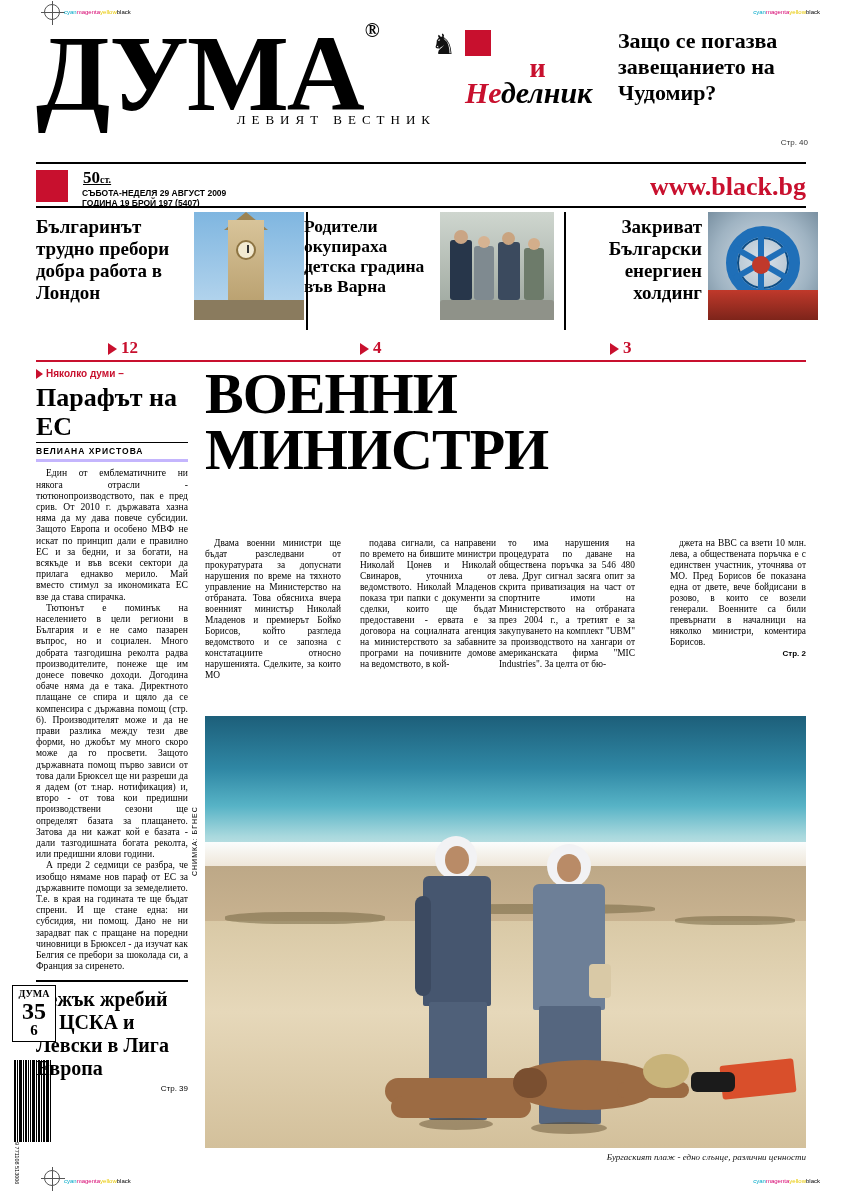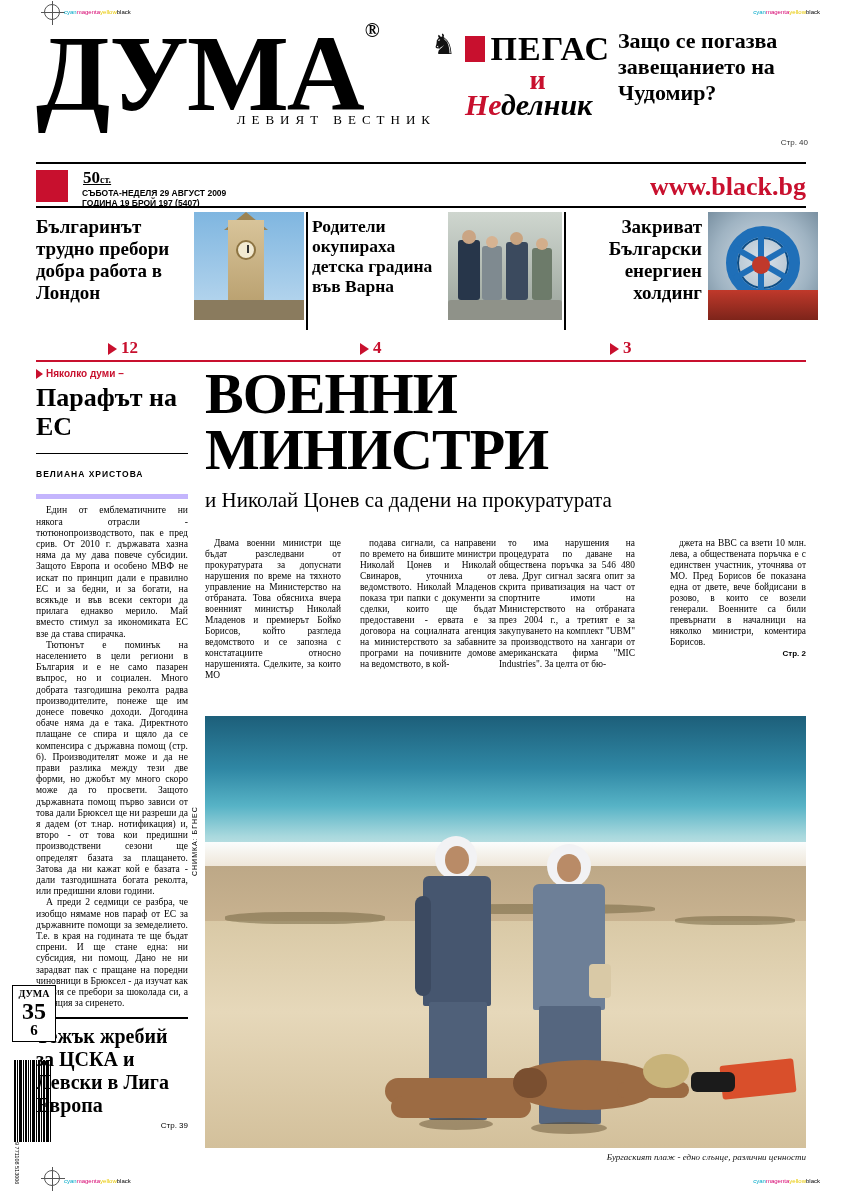--- a/index.html
+++ b/index.html
@@ -208,7 +208,6 @@
   <div class="pegas-row">
     <span class="pegas-horse">♞</span>
     <span class="pegas-sq"></span>
-    <span class="pegas-word">ПЕГАС</span>
   </div>
   <div class="pegas-i" style="margin-top:-4px;">и</div>
   <div class="pegas-ned" style="margin-top:-8px;">

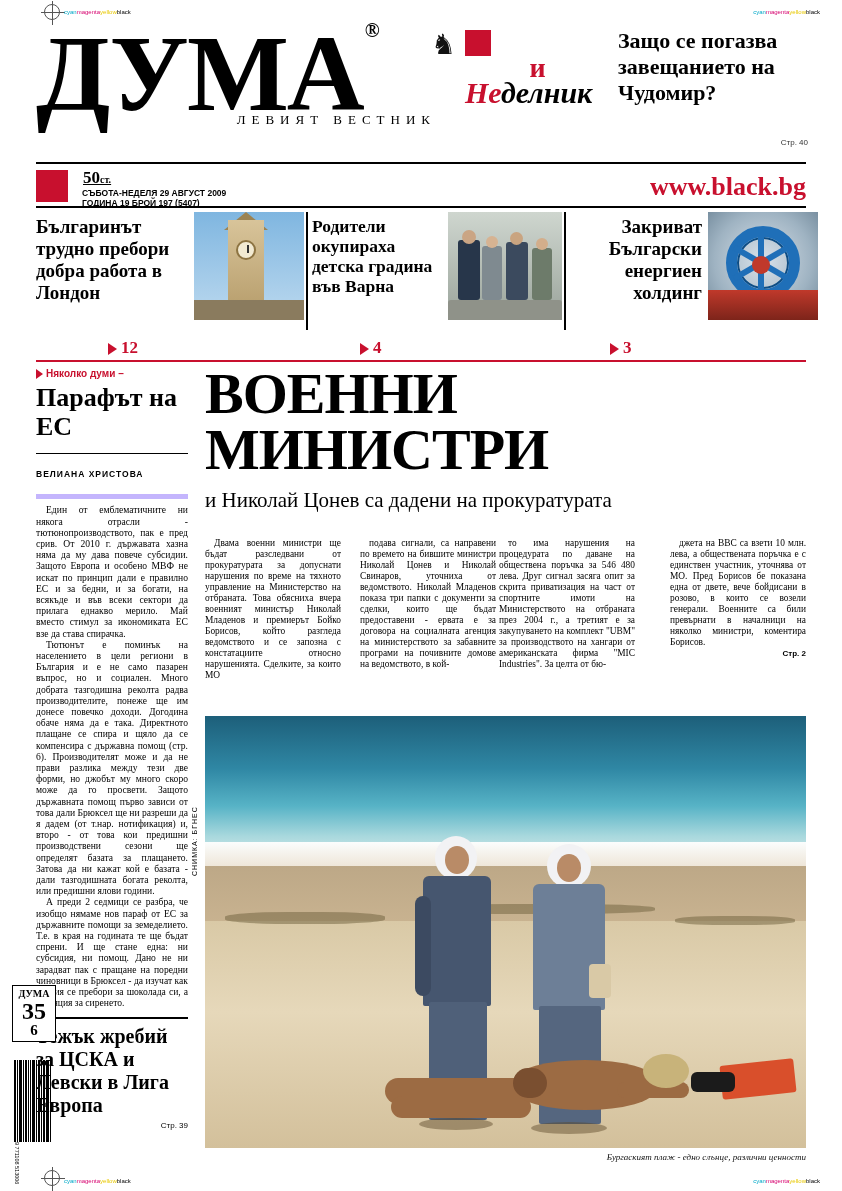--- a/index.html
+++ b/index.html
@@ -238,7 +238,7 @@
     </div>
   </div>
 
-  <div class="tz" style="left:276px; width:250px;">
+  <div class="tz" style="left:268px; width:250px;">
     <div class="txt sm" style="width:128px;">Родители окупираха детска градина във Варна</div>
     <div class="pic varna" style="left:136px; width:114px;">
       <div class="v-fig" style="left:10px;top:28px;width:22px;height:60px;background:#27364a;"></div>

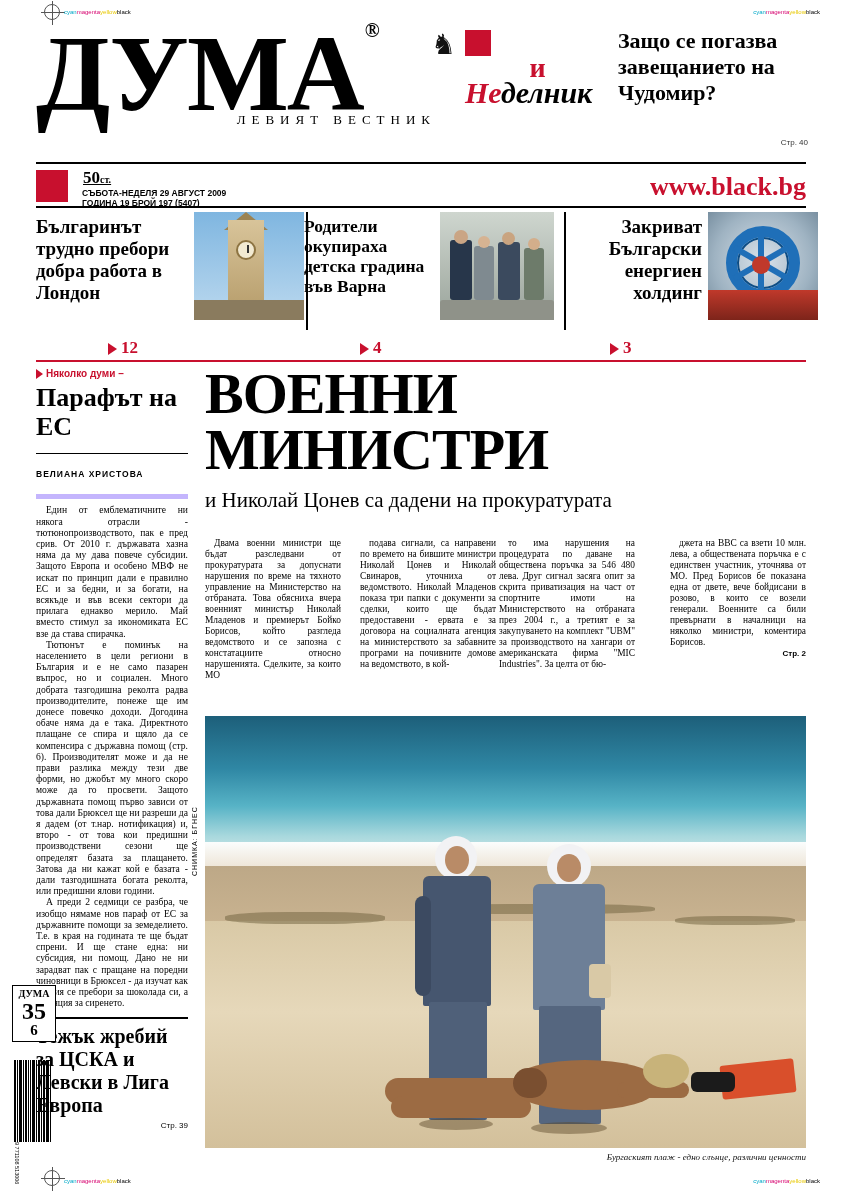--- a/index.html
+++ b/index.html
@@ -95,7 +95,7 @@
   .kicker .tri { display:inline-block; width:0;height:0;border-left:7px solid #c8102e;border-top:5px solid transparent;border-bottom:5px solid transparent; margin-right:3px; vertical-align:middle;}
   .kicker .dash { letter-spacing:0; }
   .left-title { font-family:"Liberation Serif",serif; font-weight:bold; font-size:26px; line-height:29px; margin-top:4px; }
-  .author { font-family:"Liberation Sans",sans-serif; font-weight:bold; font-size:8.5px; letter-spacing:1px; border-top:1px solid #000; border-bottom:5px solid #c4b5fd; padding:15px 0; margin-top:12px; }
+  .author { font-family:"Liberation Sans",sans-serif; font-weight:bold; font-size:8.5px; letter-spacing:1px; border-top:1px solid #000; border-bottom:3px solid #c4b5fd; padding:3px 0; margin-top:1px; }
   .left-body { font-family:"Liberation Serif",serif; font-size:9.6px; line-height:11.2px; text-align:justify; margin-top:5px; }
   .left-body p { margin:0 0 0 0; text-indent:10px; }
 

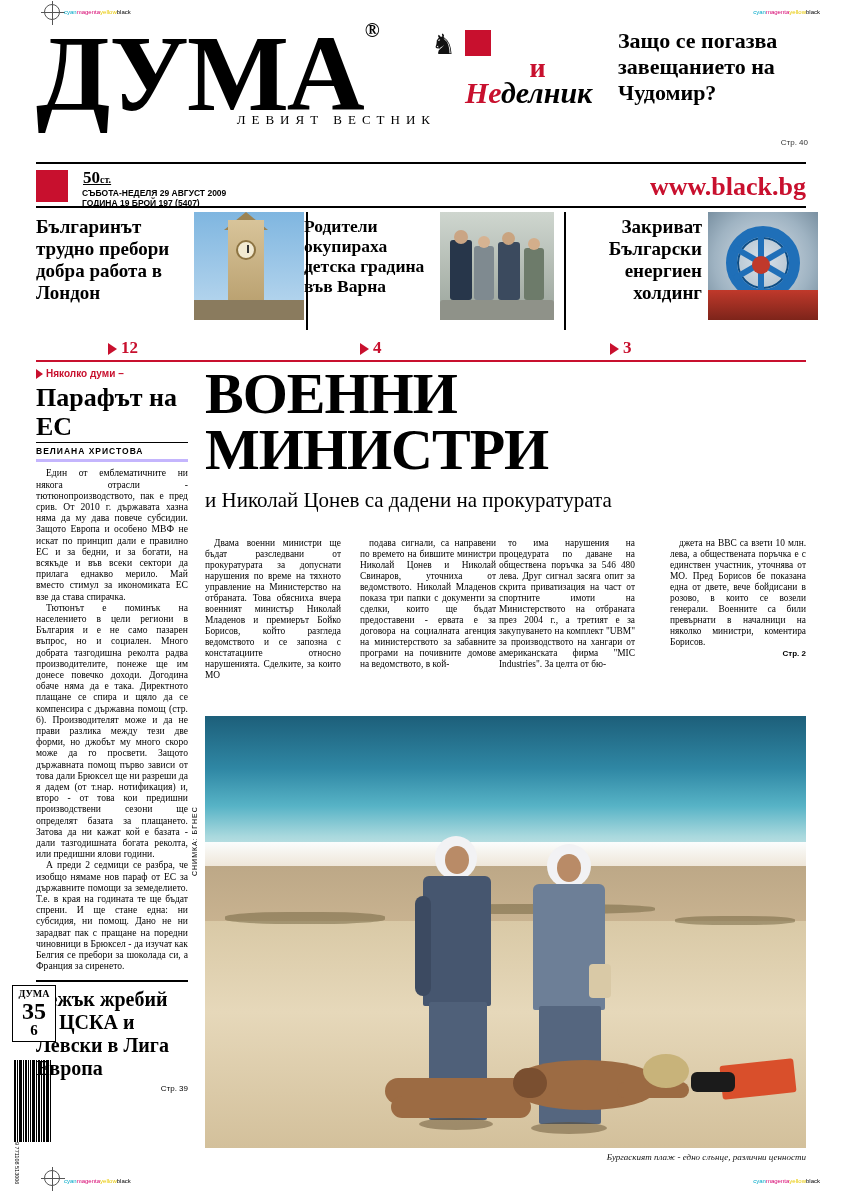--- a/index.html
+++ b/index.html
@@ -324,7 +324,6 @@
 <div class="mainhead">
   <h1>ВОЕННИ МИНИСТРИ</h1>
   <div class="mainsub">
-    <div>и Николай Цонев са дадени на прокуратурата</div>
   </div>
 </div>
 

